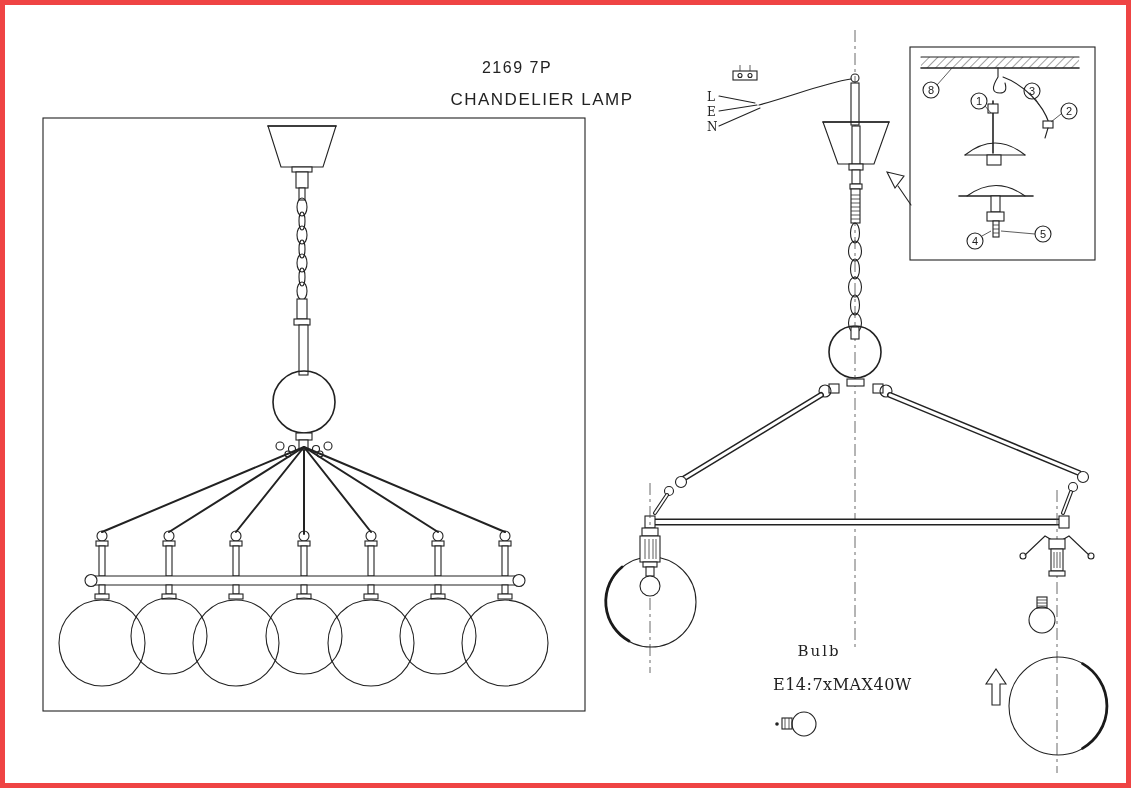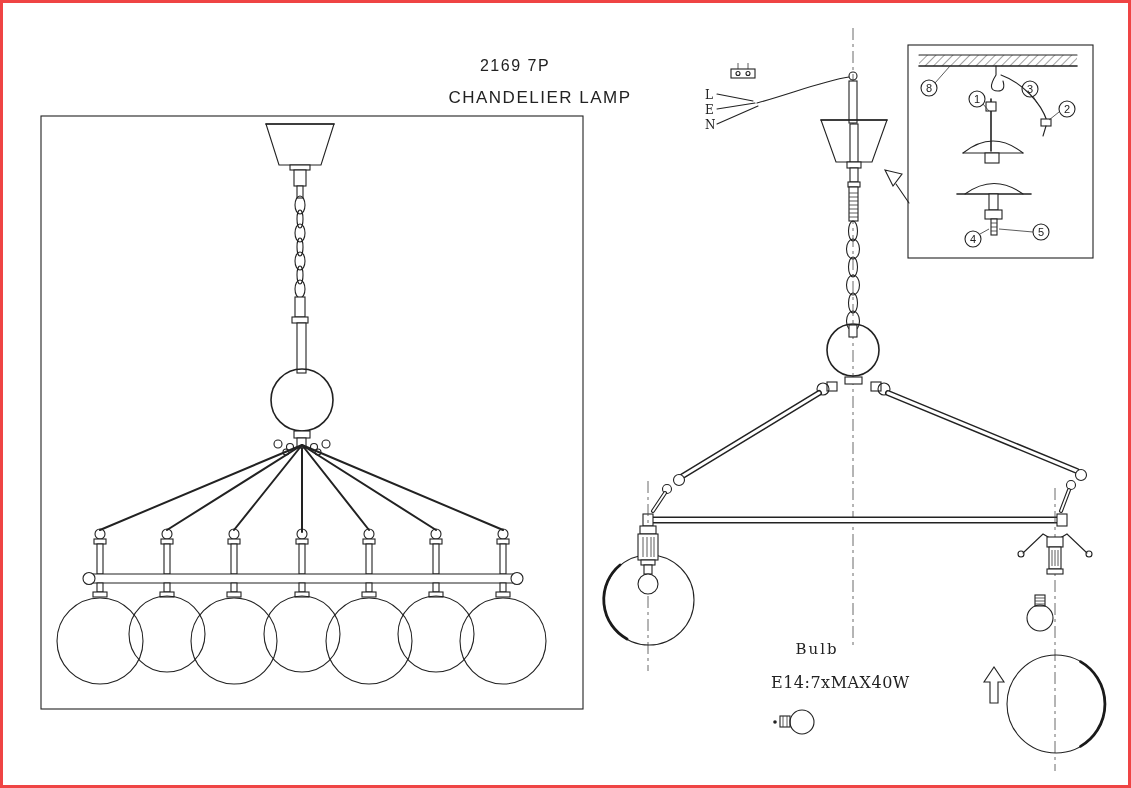--- a/index.html
+++ b/index.html
@@ -7,7 +7,7 @@
     position:relative;
     width:1131px;height:788px;
     background:#ffffff;
-    border:3px solid #ef4444;
+    border:5px solid #ef4444;
     box-sizing:border-box;
     font-family:"Liberation Sans",sans-serif;
     overflow:hidden;

